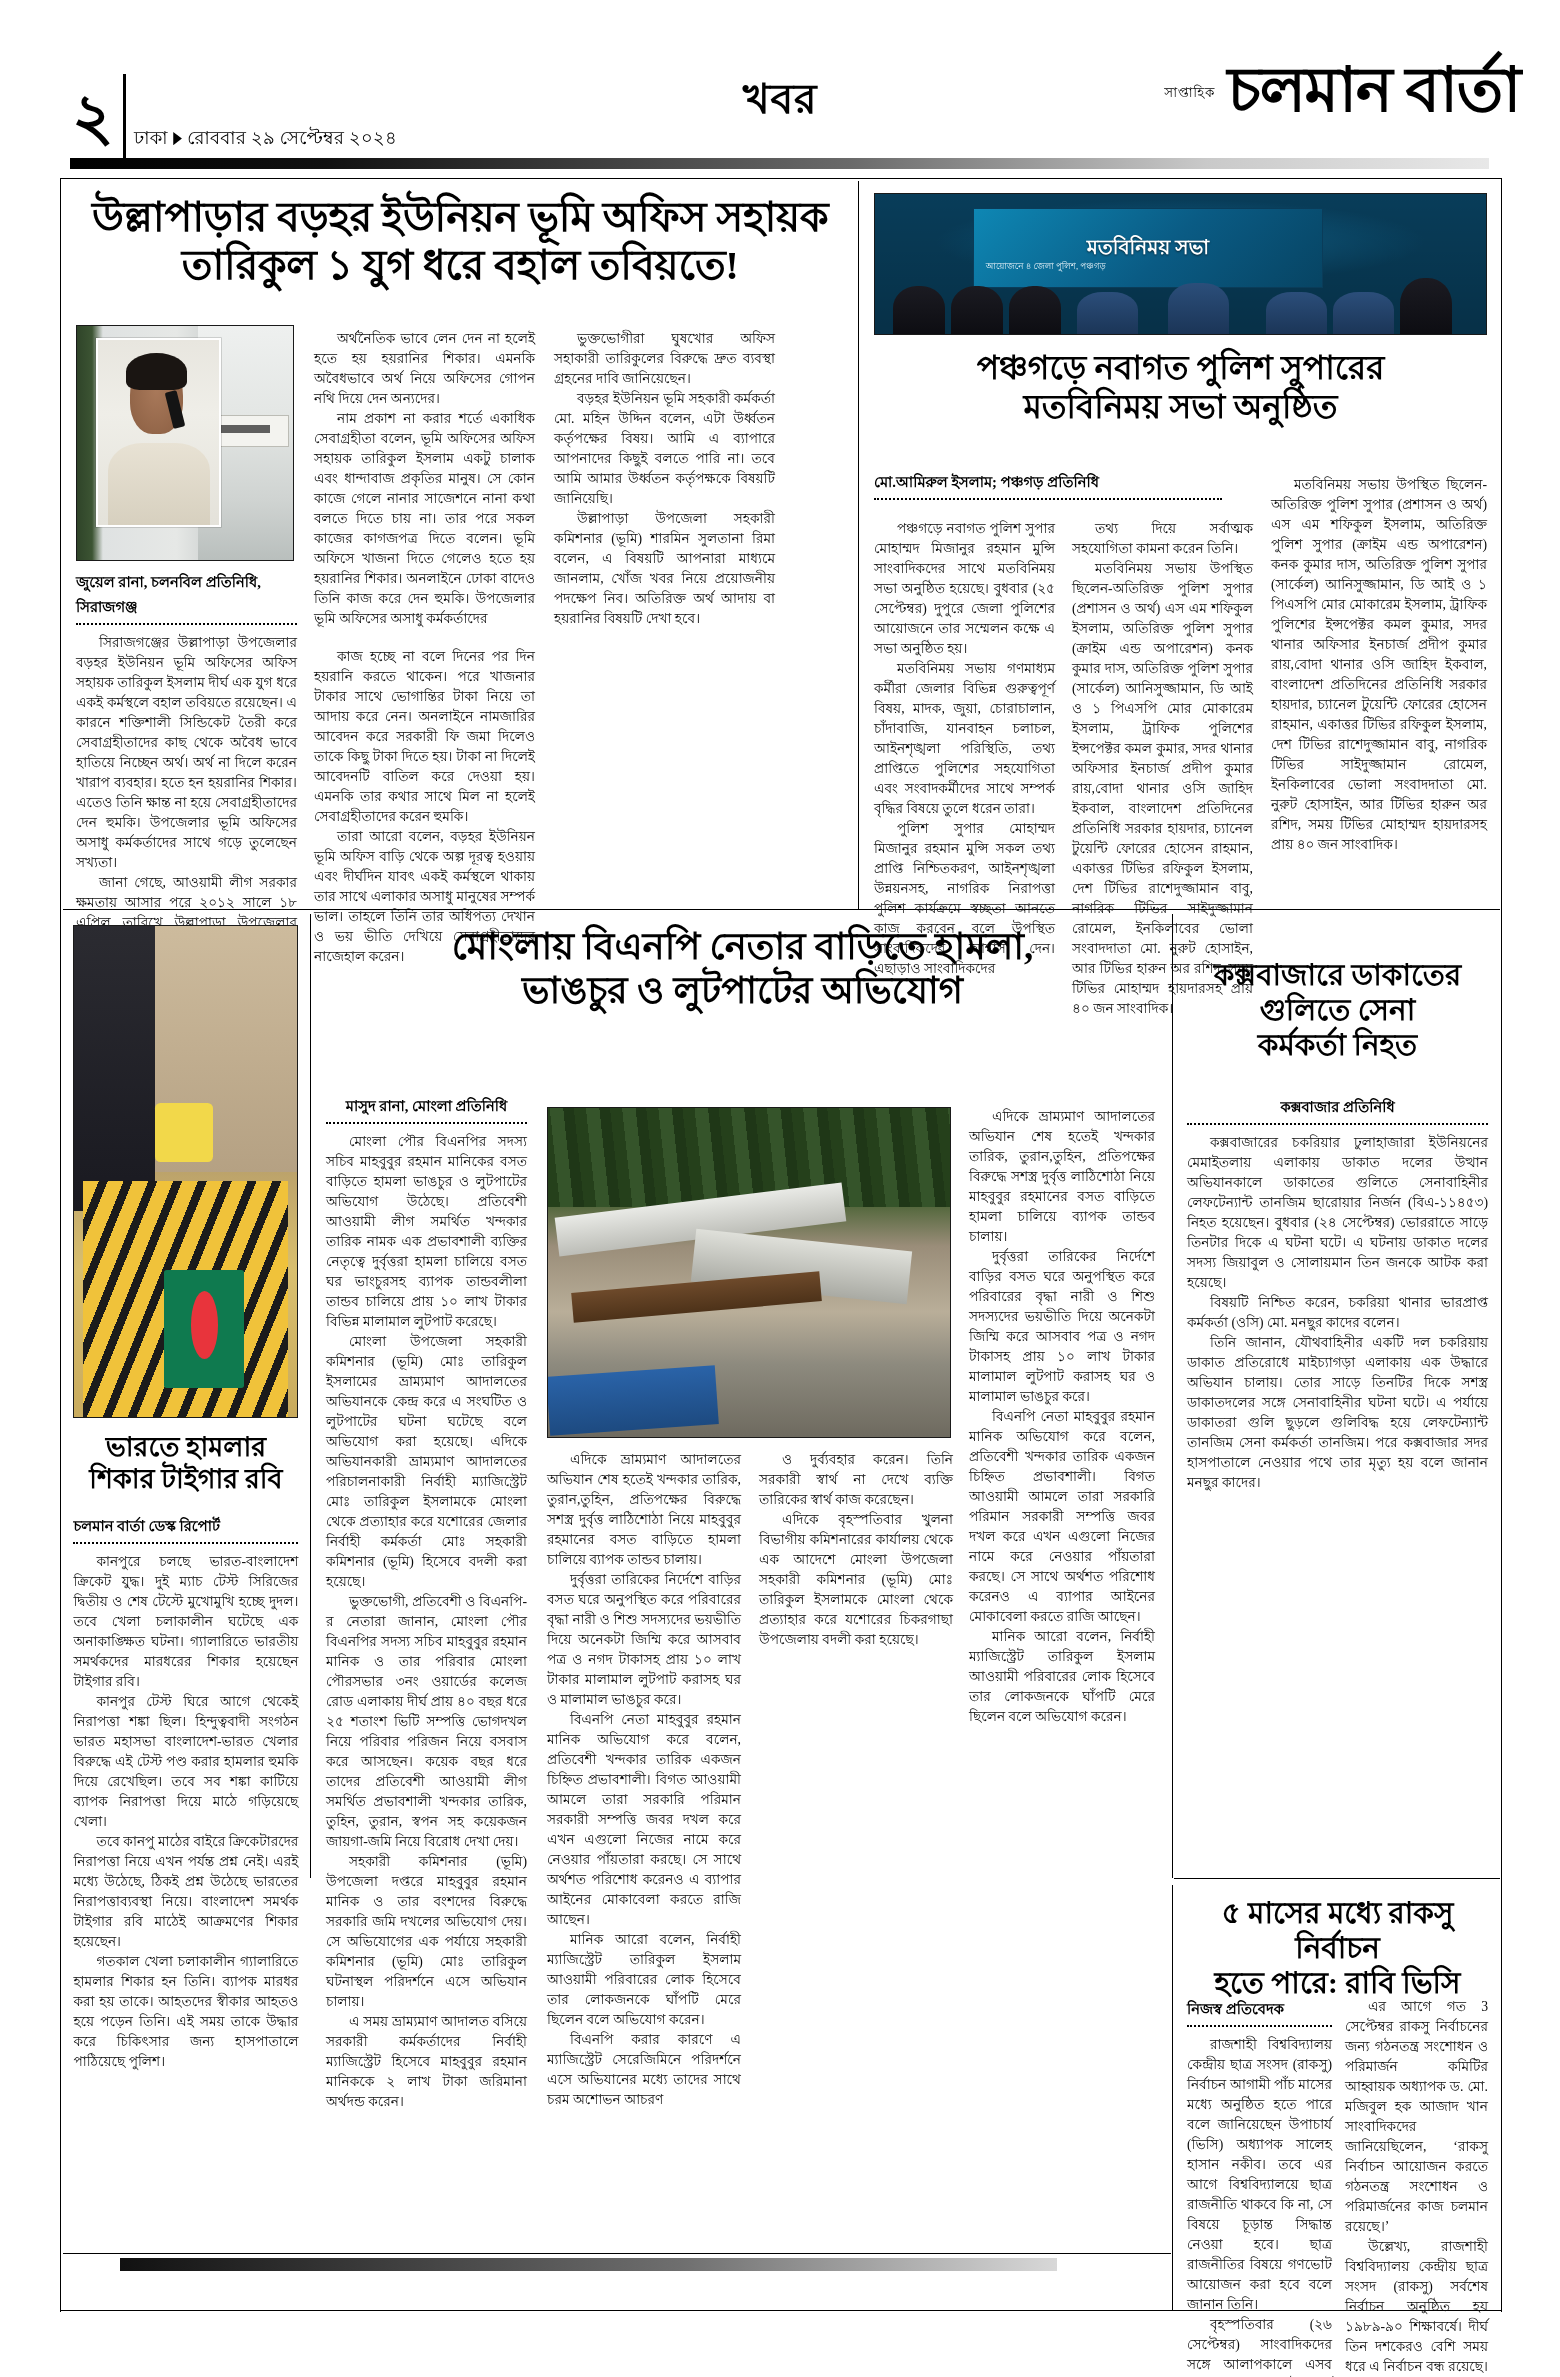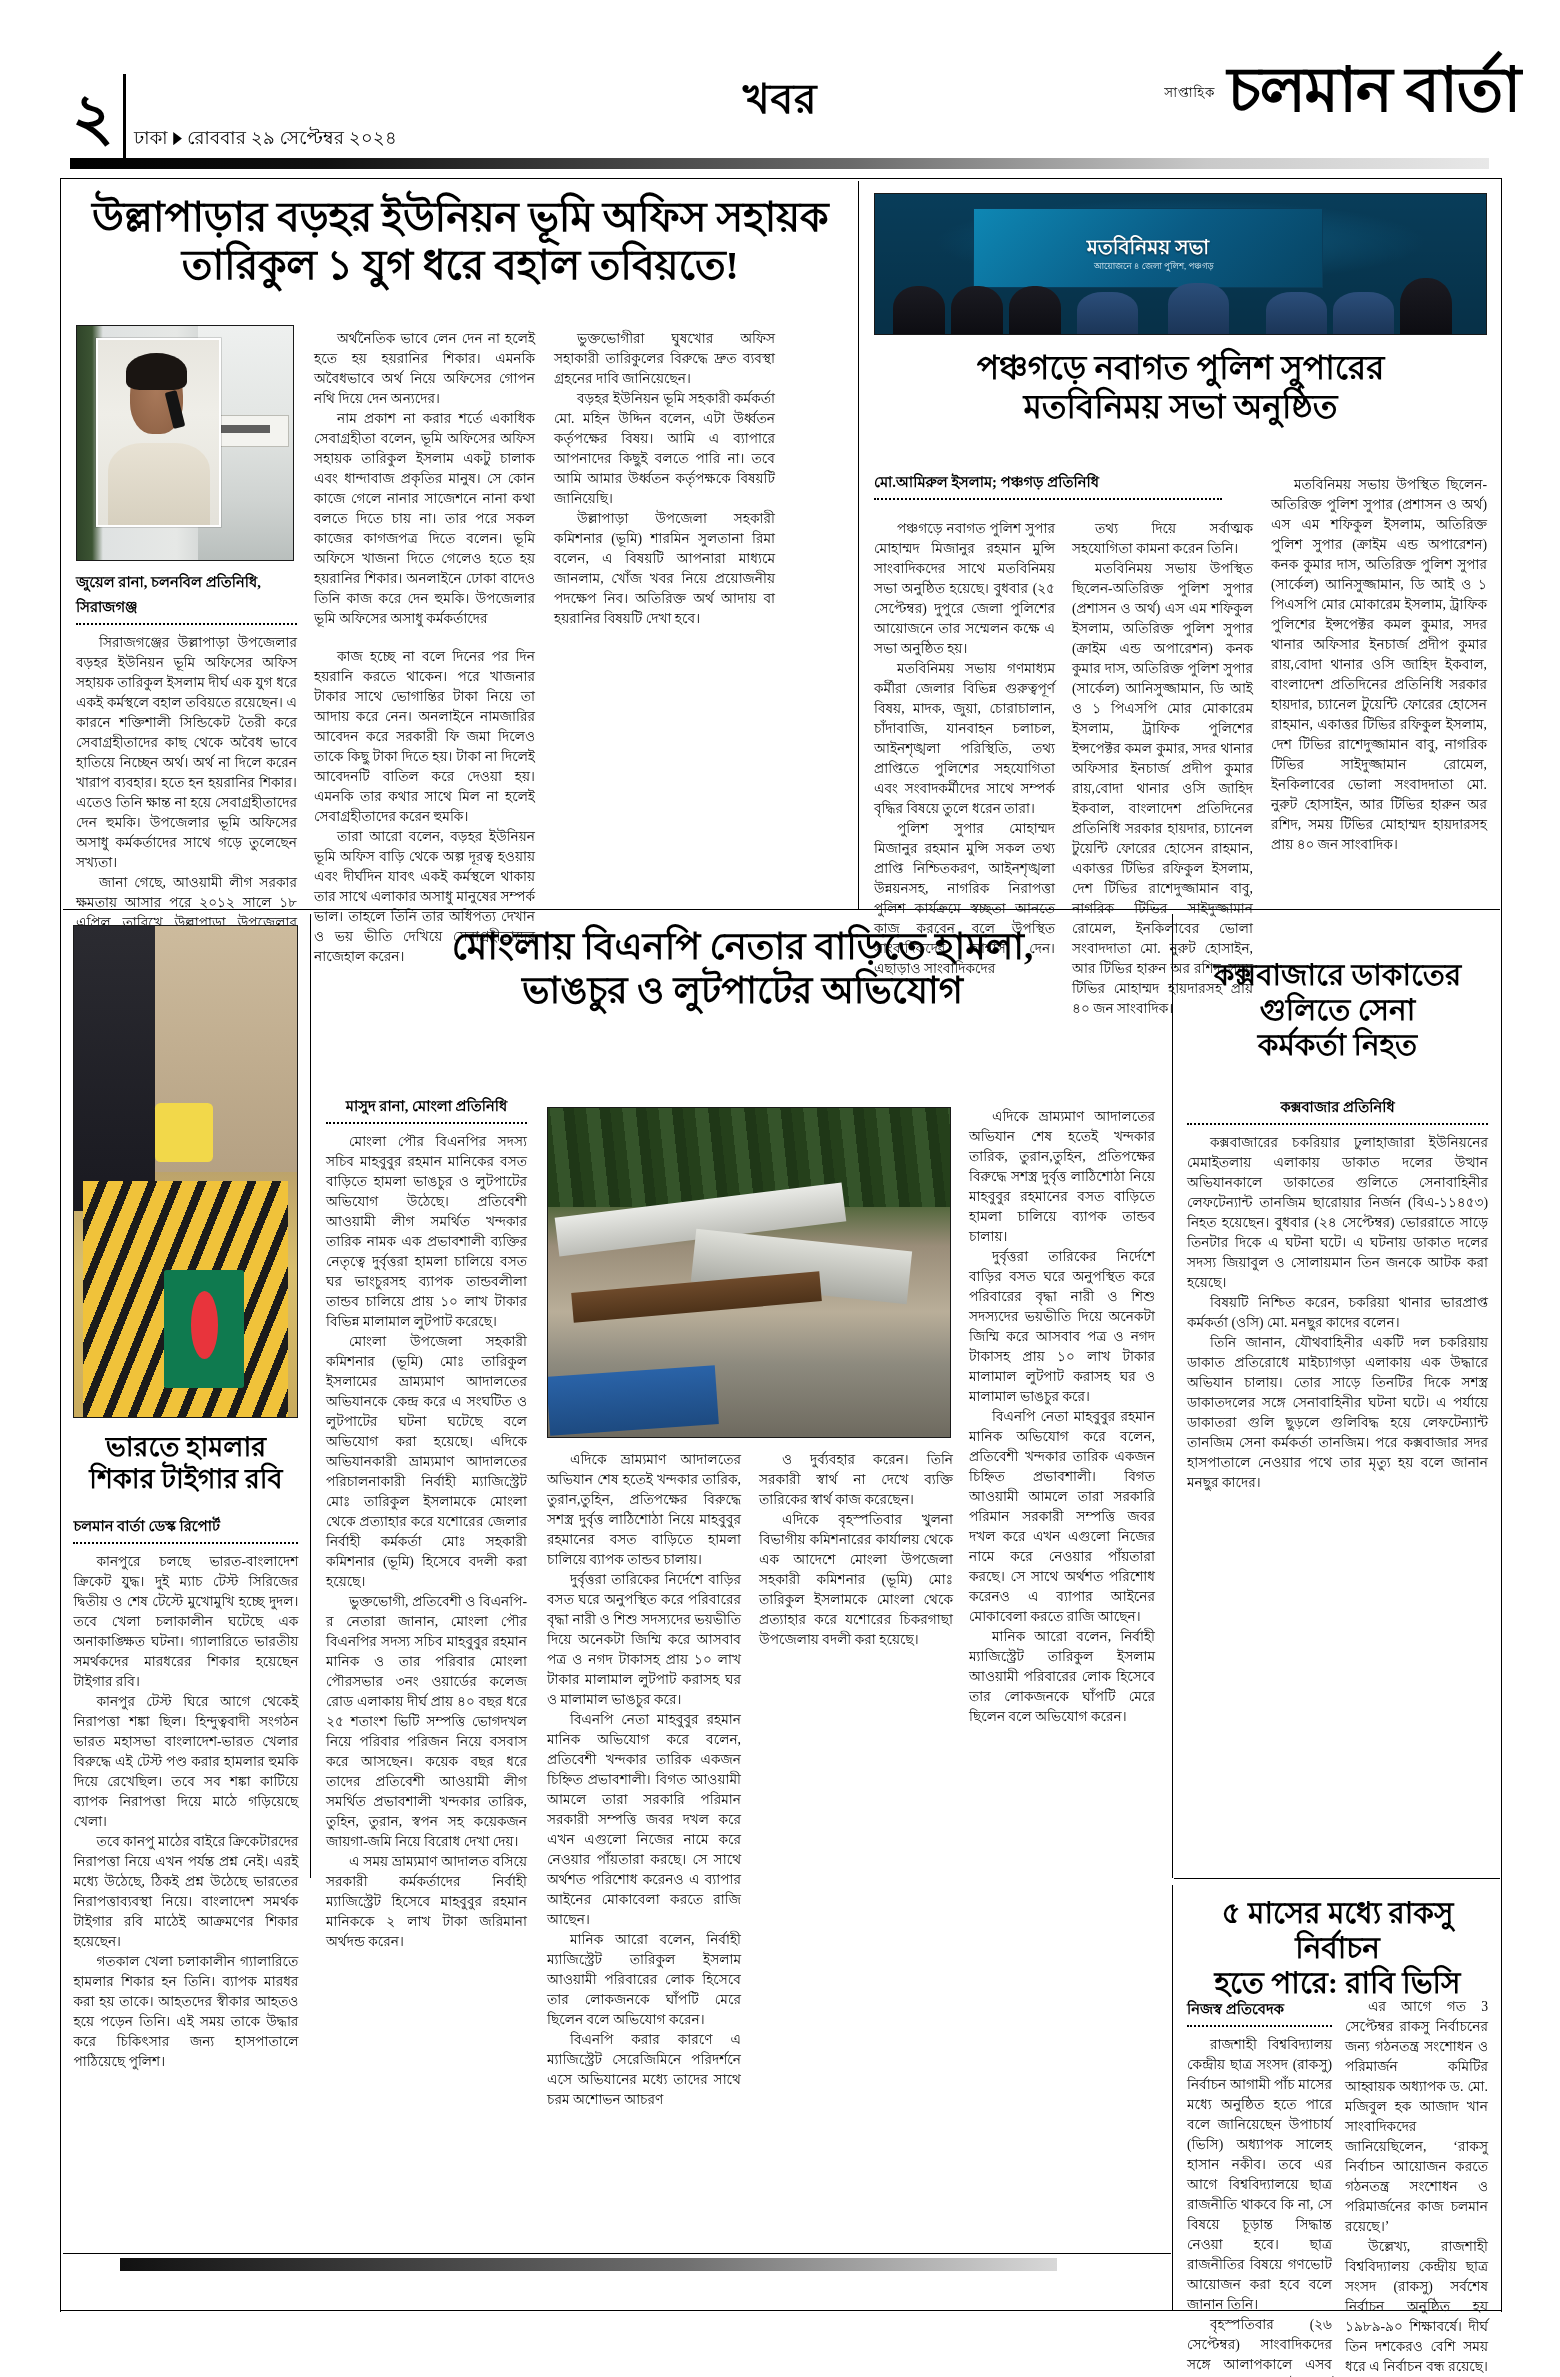--- a/index.html
+++ b/index.html
@@ -83,7 +83,7 @@
     font-size:20px;font-weight:700;text-shadow:0 1.3px 2px rgba(0,0,0,.6);
   }
   .ph-meeting .banner .bn-sub{
-    position:absolute;left:12px;right:0;top:64%;text-align:center;color:#e9f4fa;
+    position:absolute;left:12px;right:0;top:64%;color:#e9f4fa;
     font-size:8.7px;
   }
   .ph-meeting .seat{position:absolute;bottom:0;width:8.5%;height:34%;

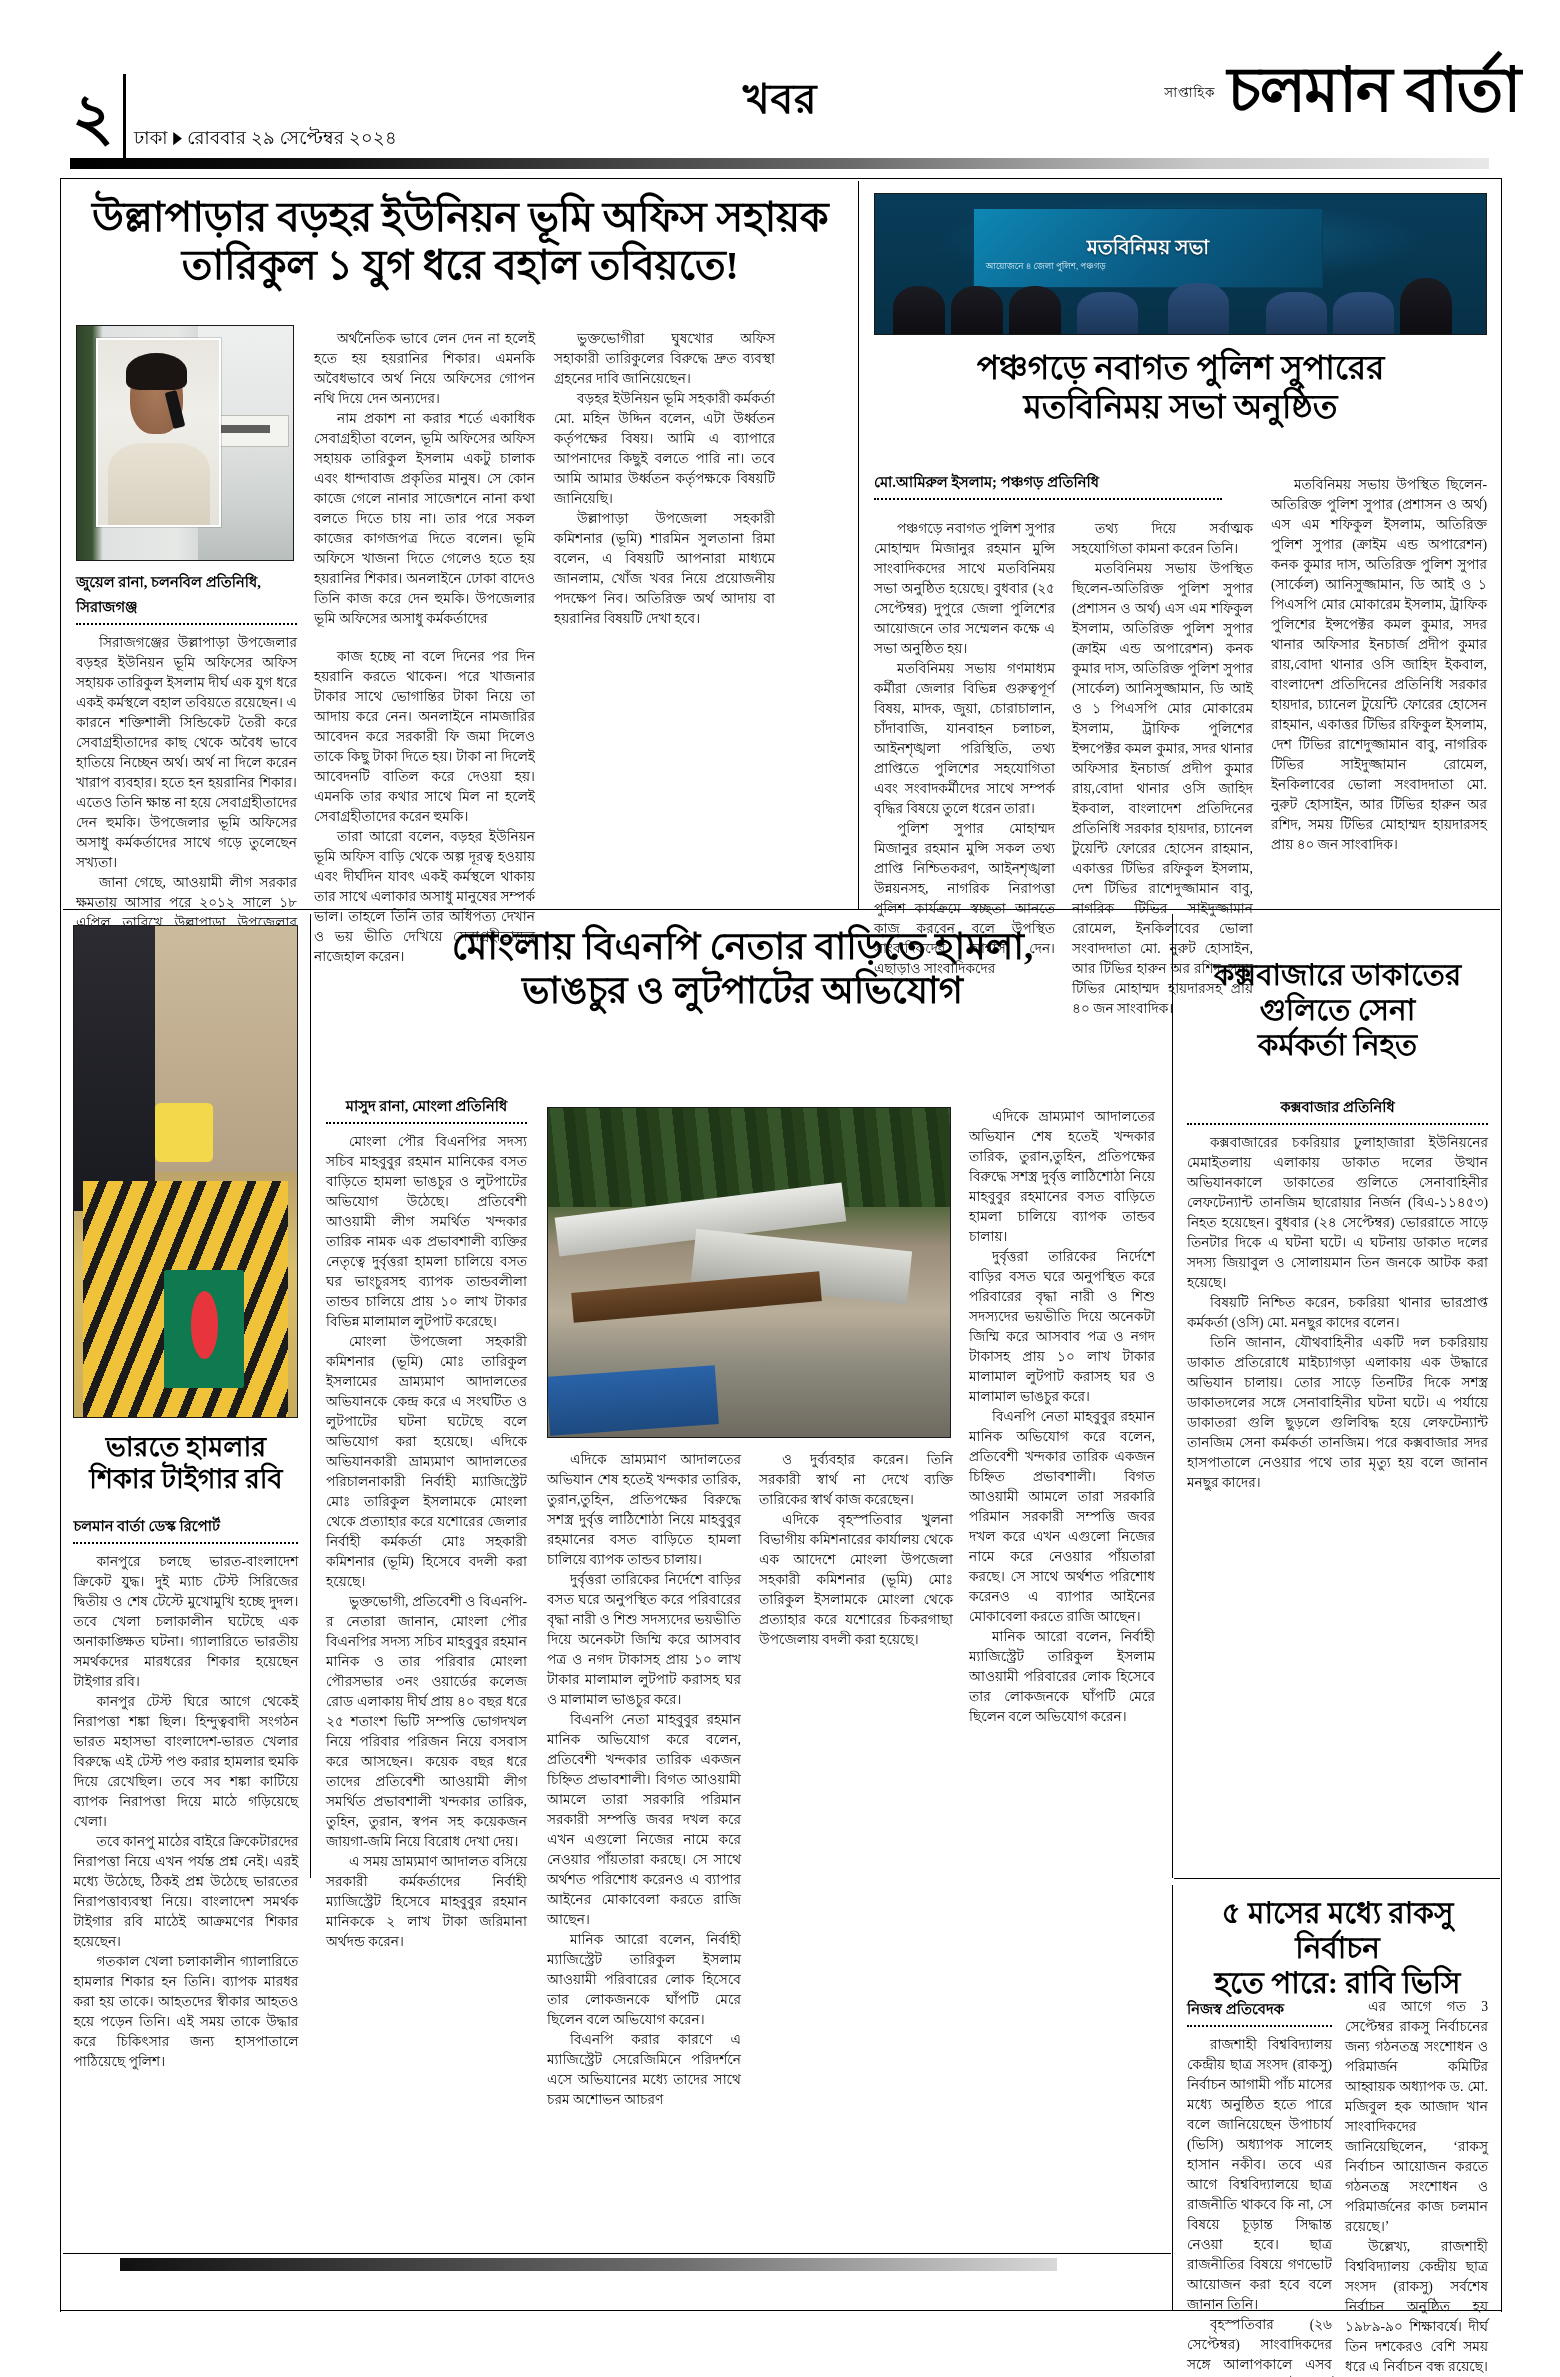--- a/index.html
+++ b/index.html
@@ -305,6 +305,7 @@
         <p>মোংলা পৌর বিএনপির সদস্য সচিব মাহবুবুর রহমান মানিকের বসত বাড়িতে হামলা ভাঙচুর ও লুটপাটের অভিযোগ উঠেছে। প্রতিবেশী আওয়ামী লীগ সমর্থিত খন্দকার তারিক নামক এক প্রভাবশালী ব্যক্তির নেতৃত্বে দুর্বৃত্তরা হামলা চালিয়ে বসত ঘর ভাংচুরসহ ব্যাপক তান্ডবলীলা তান্ডব চালিয়ে প্রায় ১০ লাখ টাকার বিভিন্ন মালামাল লুটপাট করেছে।</p>
         <p>মোংলা উপজেলা সহকারী কমিশনার (ভূমি) মোঃ তারিকুল ইসলামের ভ্রাম্যমাণ আদালতের অভিযানকে কেন্দ্র করে এ সংঘটিত ও লুটপাটের ঘটনা ঘটেছে বলে অভিযোগ করা হয়েছে। এদিকে অভিযানকারী ভ্রাম্যমাণ আদালতের পরিচালনাকারী নির্বাহী ম্যাজিস্ট্রেট মোঃ তারিকুল ইসলামকে মোংলা থেকে প্রত্যাহার করে যশোরের জেলার নির্বাহী কর্মকর্তা মোঃ সহকারী কমিশনার (ভূমি) হিসেবে বদলী করা হয়েছে।</p>
         <p>ভুক্তভোগী, প্রতিবেশী ও বিএনপি-র নেতারা জানান, মোংলা পৌর বিএনপির সদস্য সচিব মাহবুবুর রহমান মানিক ও তার পরিবার মোংলা পৌরসভার ৩নং ওয়ার্ডের কলেজ রোড এলাকায় দীর্ঘ প্রায় ৪০ বছর ধরে ২৫ শতাংশ ভিটি সম্পত্তি ভোগদখল নিয়ে পরিবার পরিজন নিয়ে বসবাস করে আসছেন। কয়েক বছর ধরে তাদের প্রতিবেশী আওয়ামী লীগ সমর্থিত প্রভাবশালী খন্দকার তারিক, তুহিন, তুরান, স্বপন সহ কয়েকজন জায়গা-জমি নিয়ে বিরোধ দেখা দেয়।</p>
+        <p>সহকারী কমিশনার (ভূমি) উপজেলা দপ্তরে মাহবুবুর রহমান মানিক ও তার বংশদের বিরুদ্ধে সরকারি জমি দখলের অভিযোগ দেয়। সে অভিযোগের এক পর্যায়ে সহকারী কমিশনার (ভূমি) মোঃ তারিকুল ঘটনাস্থল পরিদর্শনে এসে অভিযান চালায়।</p>
         <p>এ সময় ভ্রাম্যমাণ আদালত বসিয়ে সরকারী কর্মকর্তাদের নির্বাহী ম্যাজিস্ট্রেট হিসেবে মাহবুবুর রহমান মানিককে ২ লাখ টাকা জরিমানা অর্থদন্ড করেন।</p>
       </div>
     </div>

